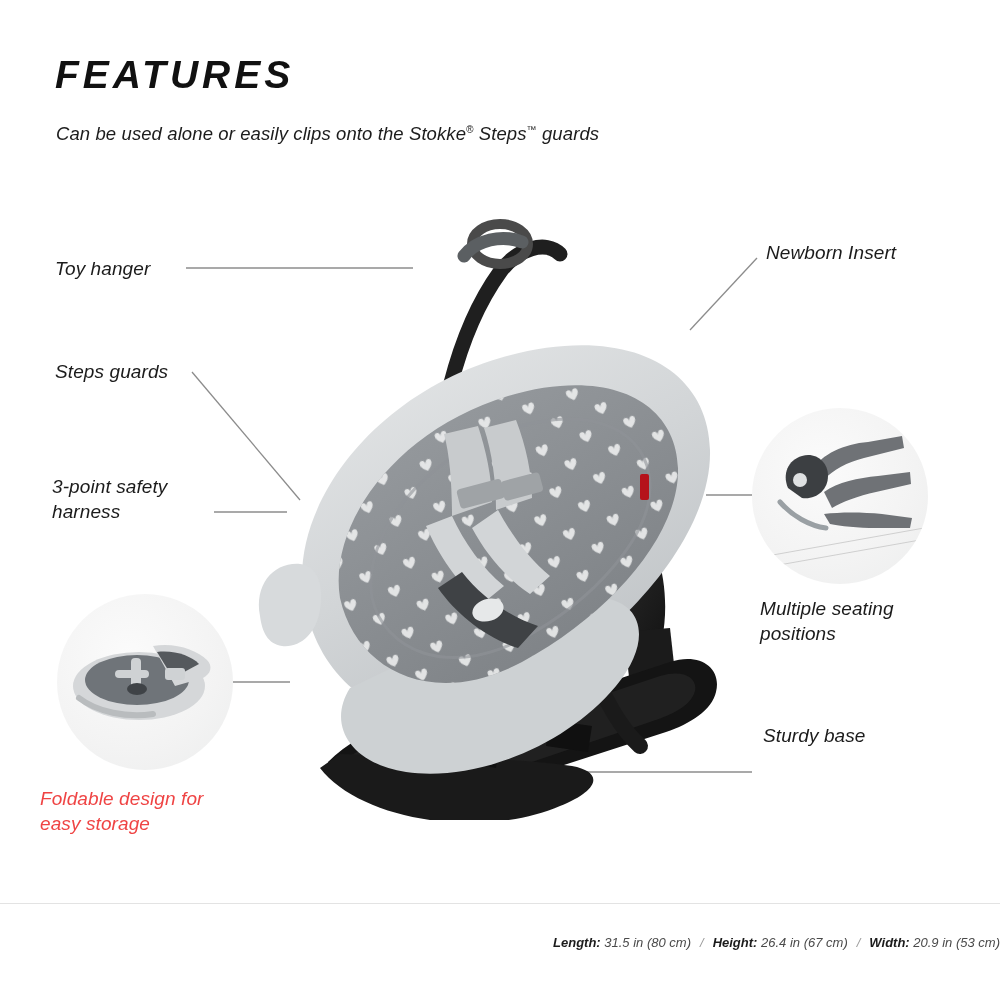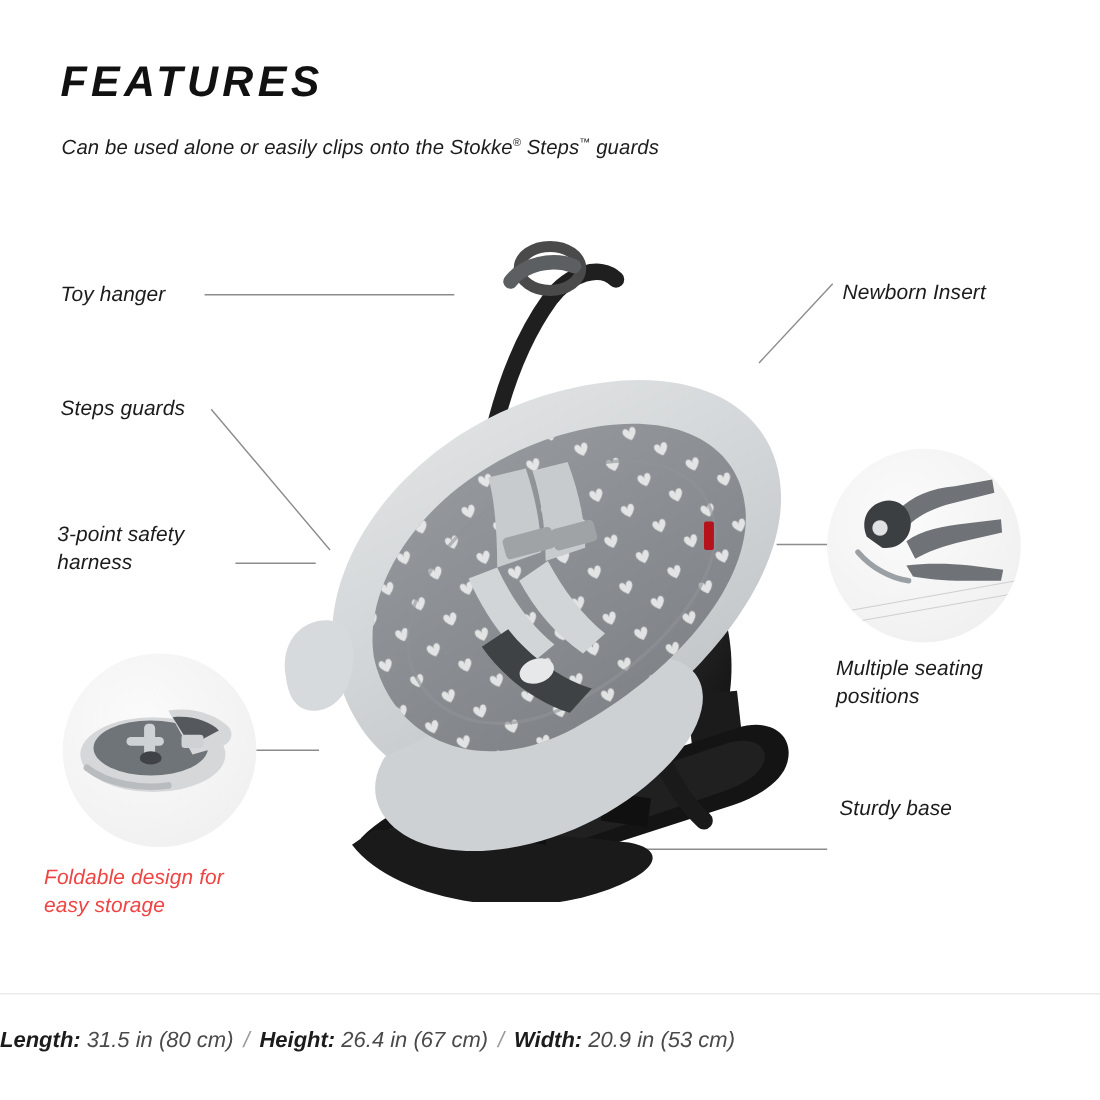--- a/index.html
+++ b/index.html
@@ -194,7 +194,7 @@
   <div class="label" style="left:55px;top:359px;">Steps guards</div>
   <div class="label" style="left:52px;top:474px;">3-point safety
 harness</div>
-  <div class="label" style="left:766px;top:240px;margin-top:14px;">Newborn Insert</div>
+  <div class="label" style="left:766px;top:240px;">Newborn Insert</div>
   <div class="label" style="left:760px;top:596px;">Multiple seating
 positions</div>
   <div class="label" style="left:763px;top:723px;">Sturdy base</div>

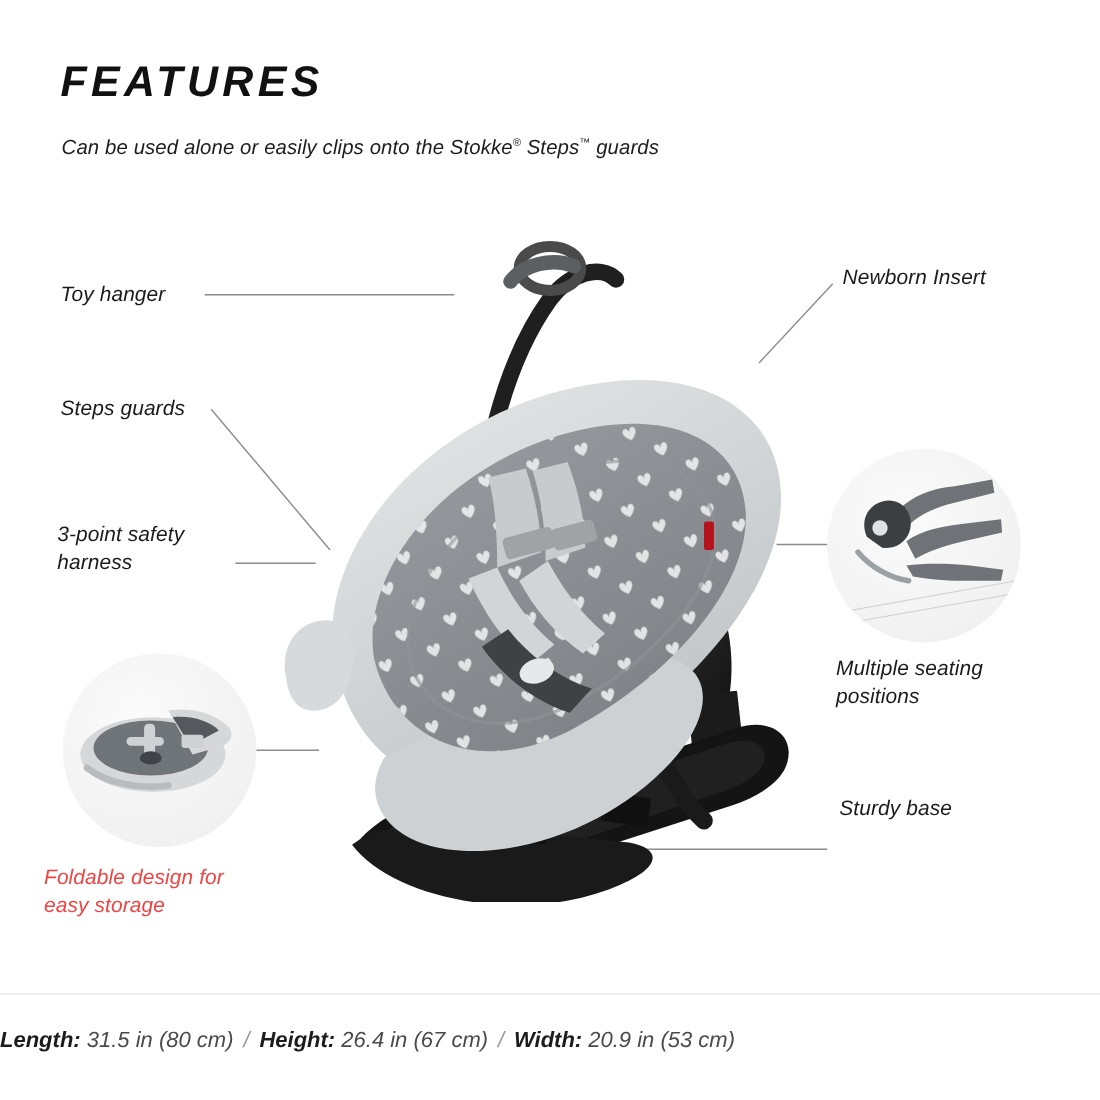--- a/index.html
+++ b/index.html
@@ -49,8 +49,8 @@
     position:absolute;left:0;right:0;top:903px;height:1px;background:#e3e3e3;
   }
   .dims{
-    position:absolute;left:0;right:16px;top:935px;
-    text-align:left;font-size:20px;color:#4a4a4a;
+    position:absolute;left:0;right:0;top:935px;
+    text-align:right;font-size:13px;color:#4a4a4a;
   }
   .dims b{color:#1c1c1c;font-weight:700;}
   .dims .sep{color:#9a9a9a;padding:0 9px;}

